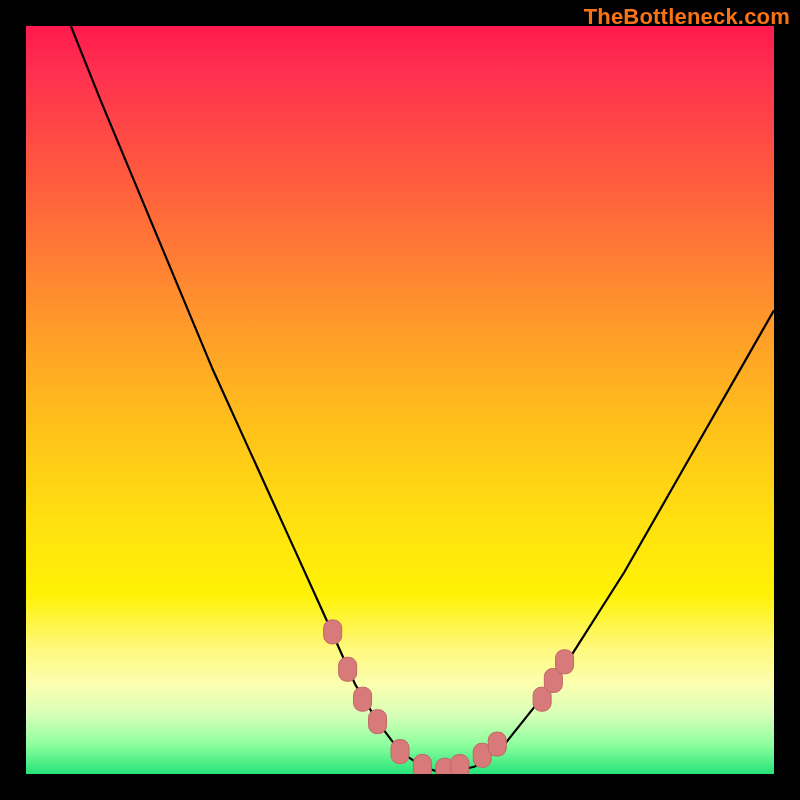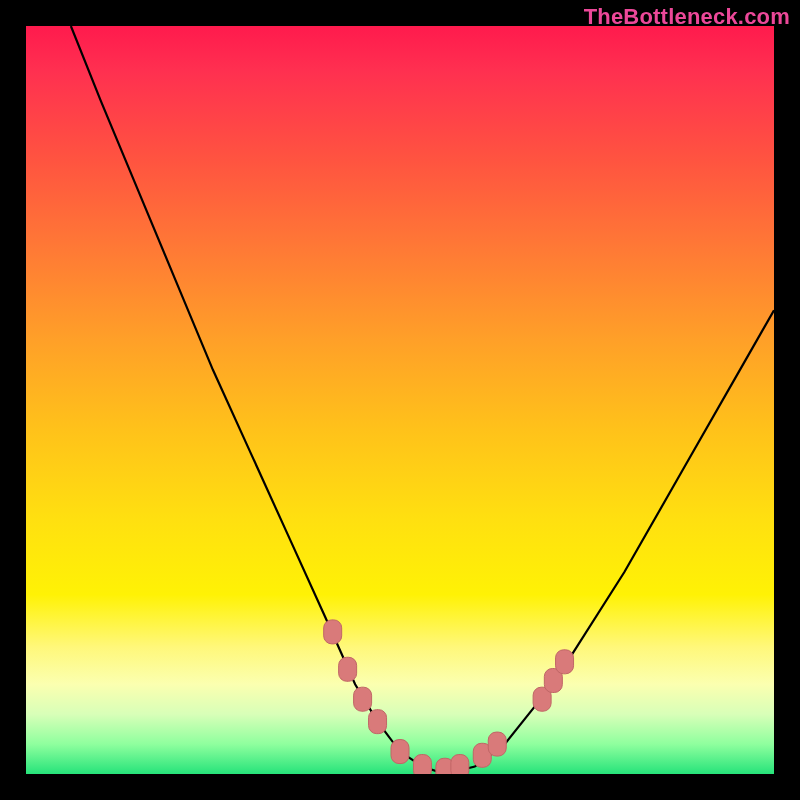--- a/index.html
+++ b/index.html
@@ -46,7 +46,7 @@
     font-family: Arial, Helvetica, sans-serif;
     font-size: 22px;
     font-weight: 600;
-    color: #ec4899;
+    color: #f97316;
     letter-spacing: 0.2px;
   }
 </style>

